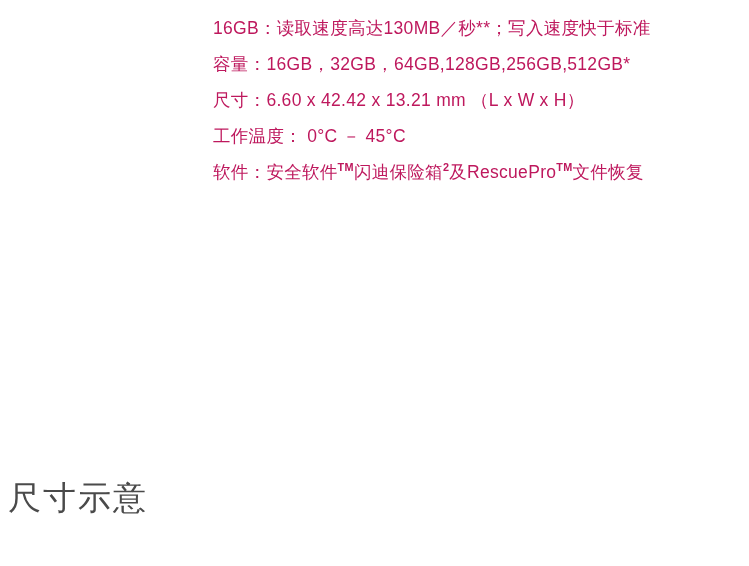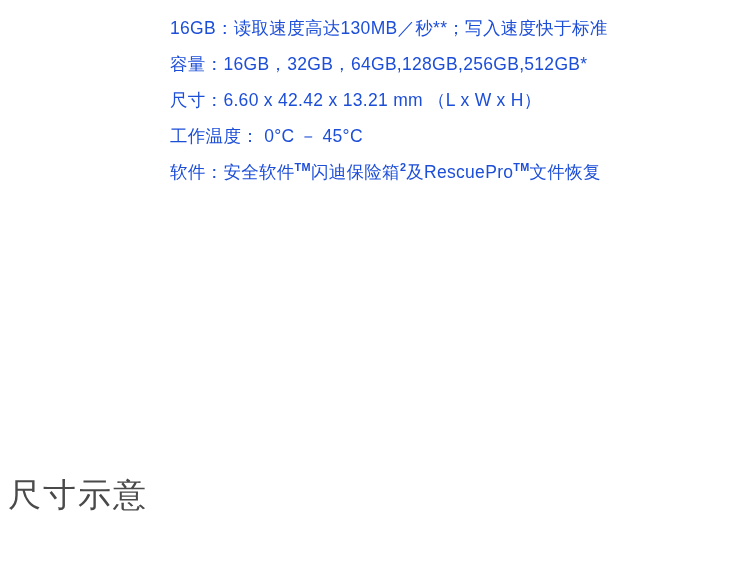--- a/index.html
+++ b/index.html
@@ -24,9 +24,10 @@
   .spec-line {
     font-size: 17.5px;
     line-height: 36px;
-    color: #1d4ed8;
+    color: #be185d;
     white-space: nowrap;
     letter-spacing: 0.3px;
+    margin-left: 43px;
   }
   sup {
     font-size: 0.62em;

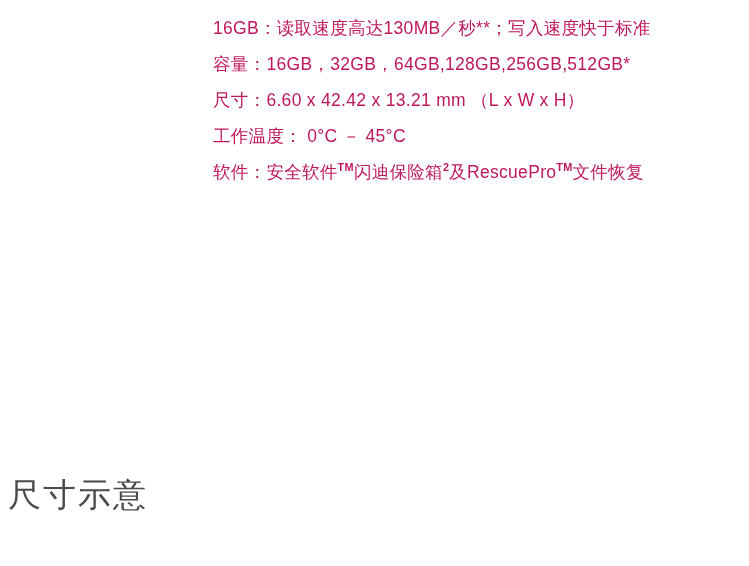--- a/index.html
+++ b/index.html
@@ -44,7 +44,6 @@
     color: #4a4a4a;
     letter-spacing: 2px;
     font-weight: normal;
-    font-family: Liberation Mono, monospace;
   }
 </style>
 </head>

